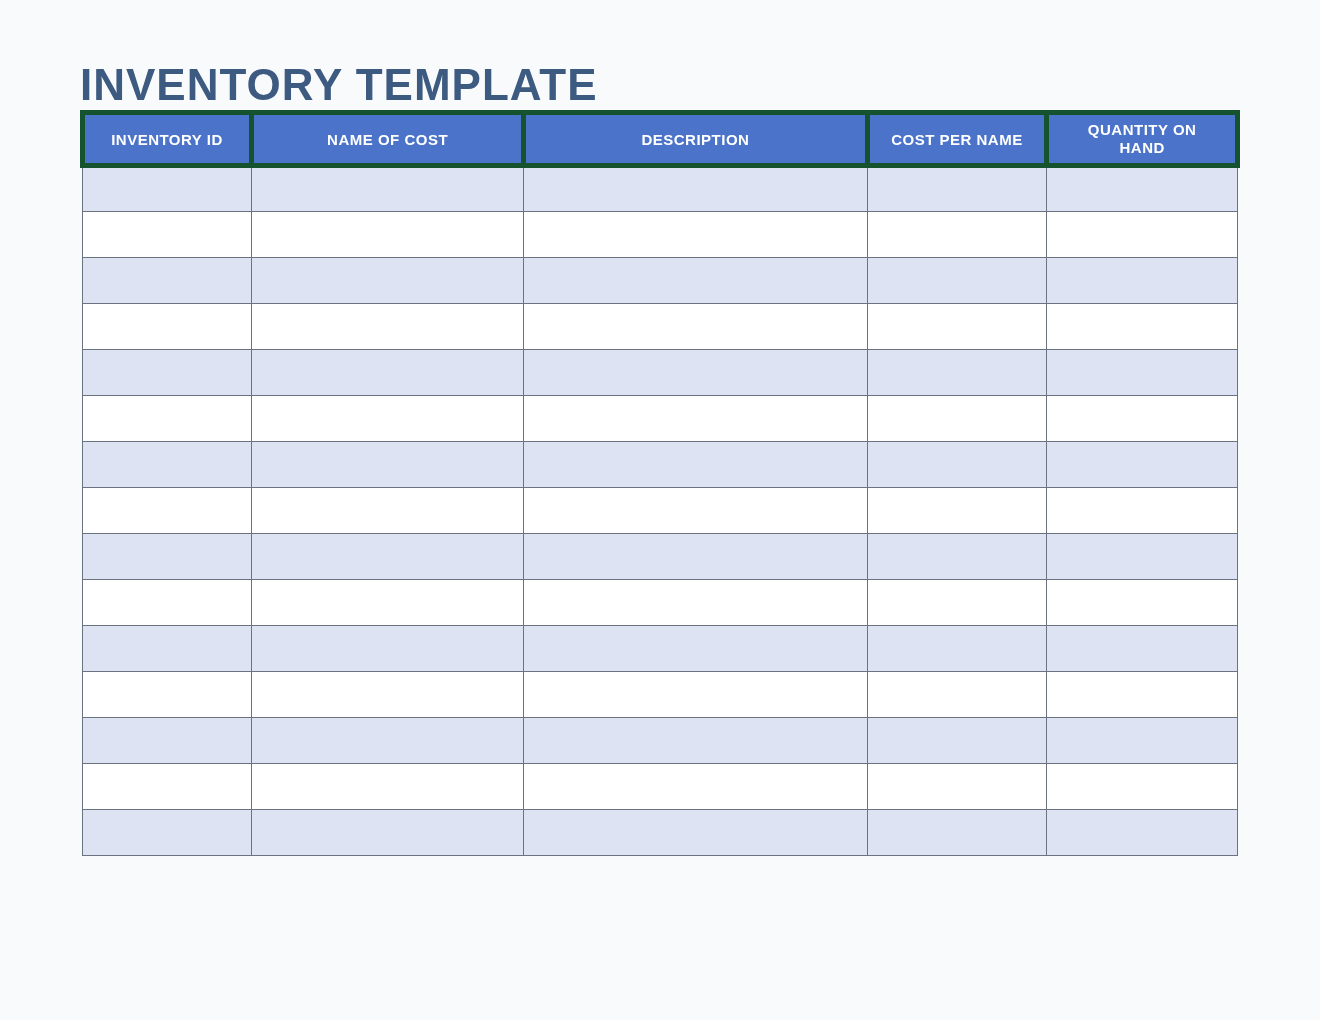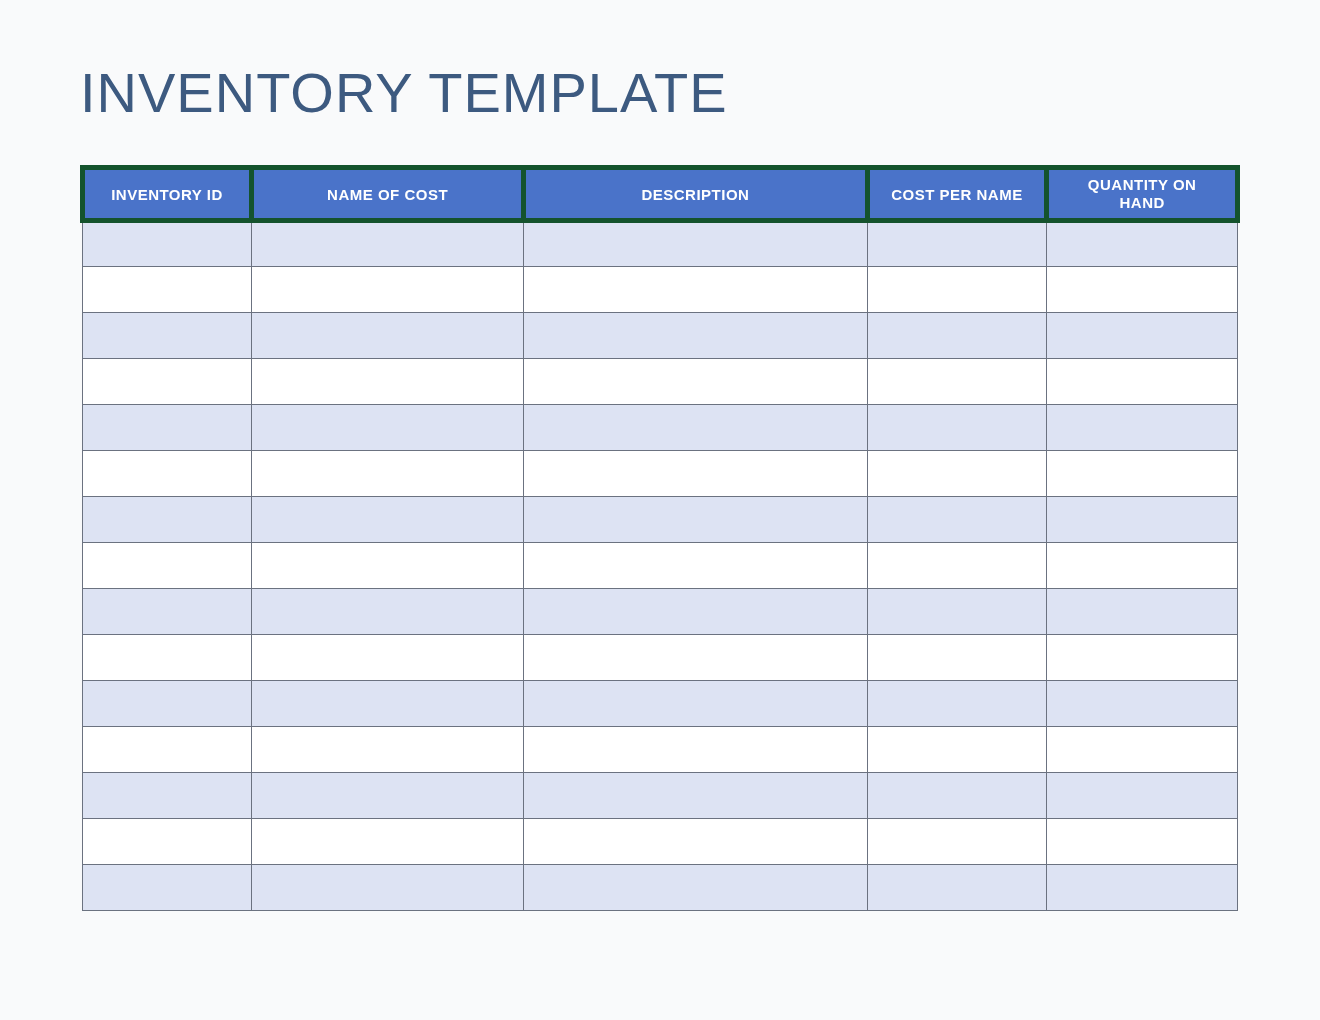--- a/index.html
+++ b/index.html
@@ -15,11 +15,10 @@
     padding: 60px 80px;
   }
   .title {
-    font-size: 56px;
-    font-weight: 400;
+    font-size: 44px;
+    font-weight: 700;
     color: #3d5a80;
     letter-spacing: 1px;
-    margin-bottom: 40px;
     font-family: 'Century Gothic', 'Segoe UI', Arial, sans-serif;
   }
   table {

